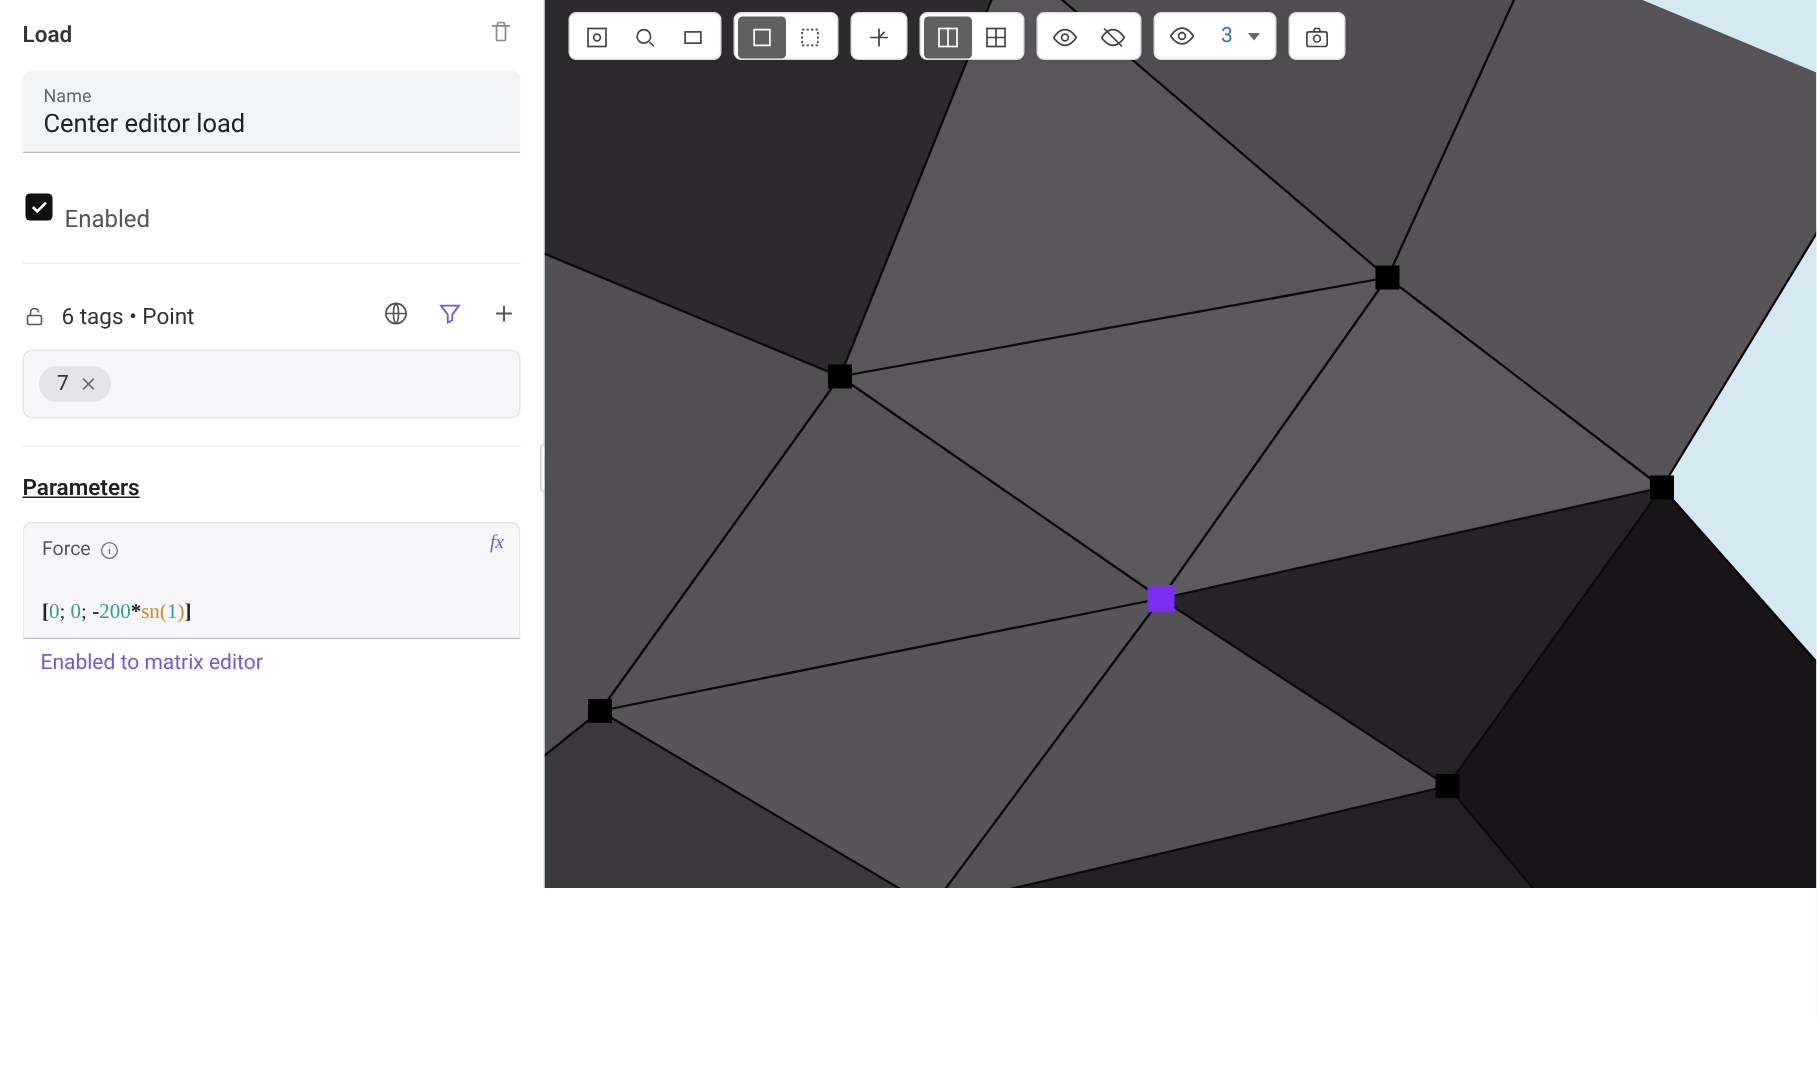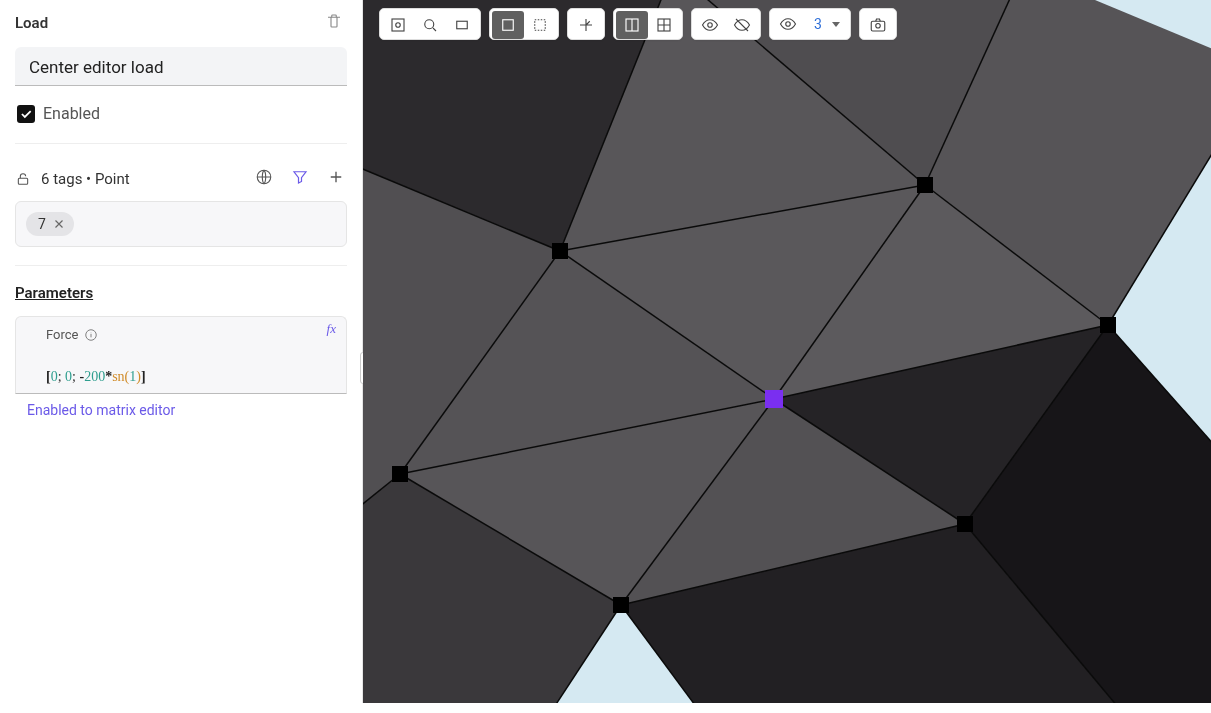--- a/index.html
+++ b/index.html
@@ -4,7 +4,7 @@
 <style>
   * { box-sizing: border-box; }
   html, body { margin: 0; padding: 0; height: 100%; font-family: -apple-system, BlinkMacSystemFont, "Segoe UI", Roboto, Helvetica, Arial, sans-serif; background: #fff; color: #1a1a1a; }
-  .app { display: flex; width: 1211px; height: 703px; overflow: hidden; }
+  .app { display: flex; width: 1211px; height: 592px; overflow: hidden; }
   .sidebar { width: 363px; flex-shrink: 0; border-right: 1px solid #e5e5e5; position: relative; padding: 8px 15px 15px 15px; }
   .main { flex: 1; position: relative; background: #d5e9f2; overflow: hidden; }
 

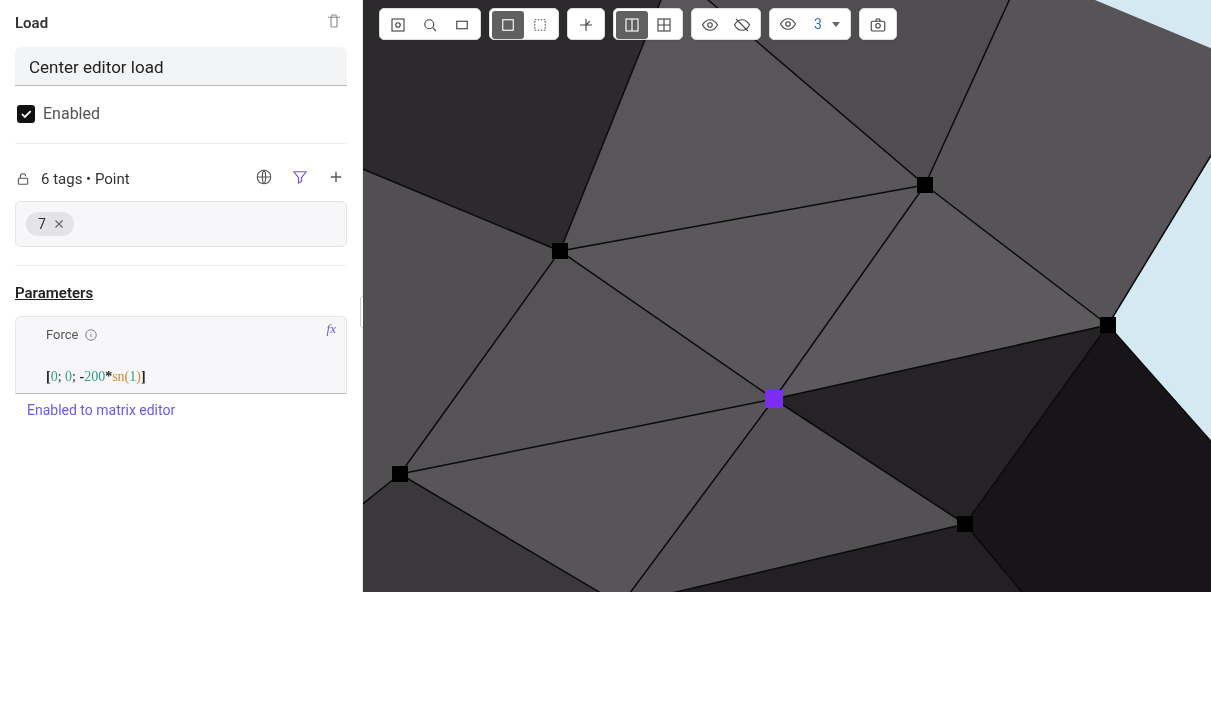--- a/index.html
+++ b/index.html
@@ -97,6 +97,7 @@
     </div>
 
     <div class="name-field">
+      <div class="name-label">Name</div>
       <div class="name-value">Center editor load</div>
     </div>
 

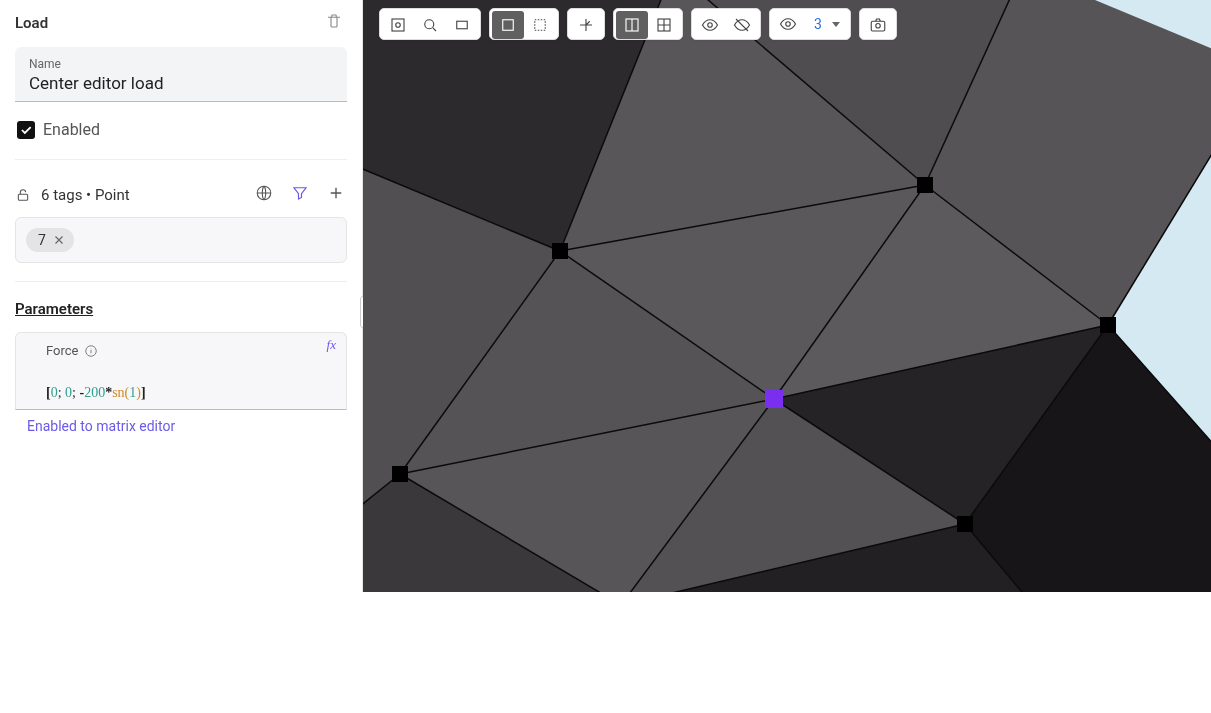--- a/index.html
+++ b/index.html
@@ -23,7 +23,7 @@
   .check-row { display: flex; align-items: center; gap: 8px; margin-left: 2px; margin-bottom: 20px; }
   .checkbox { width: 18px; height: 18px; border-radius: 3px; background: #111; display: flex; align-items: center; justify-content: center; cursor: pointer; }
   .checkbox svg { width: 14px; height: 14px; stroke: #fff; }
-  .check-label { font-size: 16px; color: #555; }
+  .check-label { font-size: 16px; color: #555; margin-top: 16px; }
 
   .divider { height: 1px; background: #eee; margin: 8px 0 18px 0; }
 

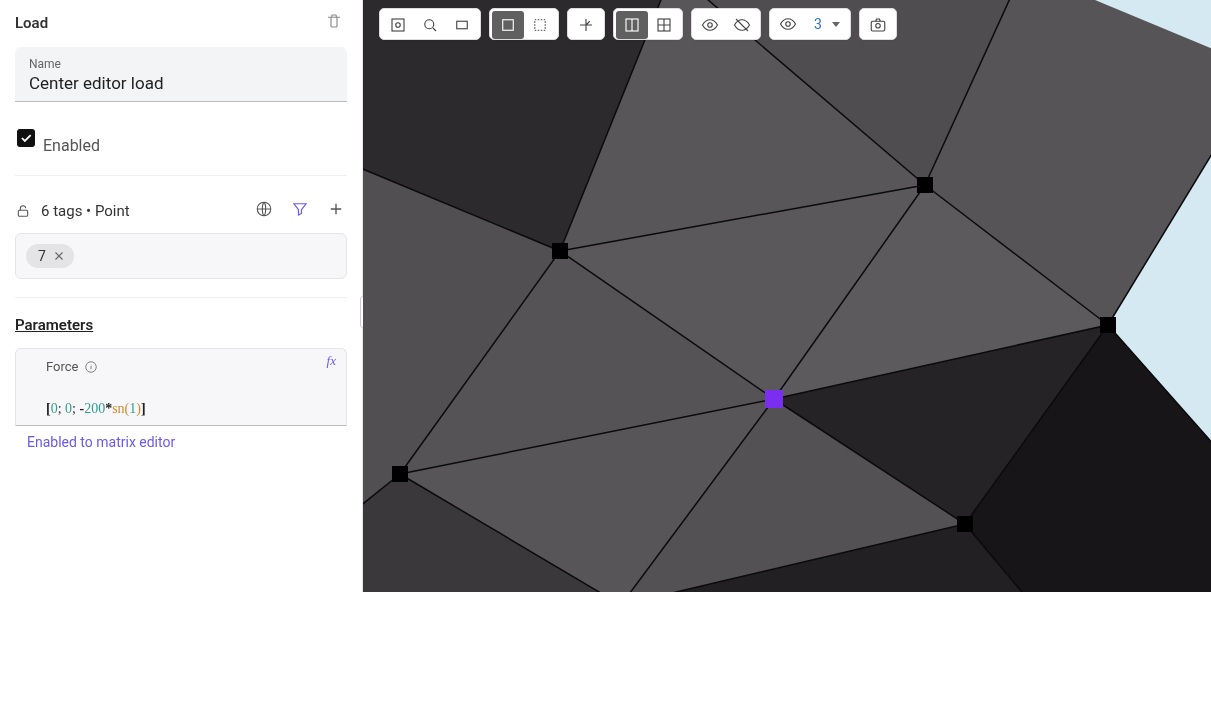--- a/index.html
+++ b/index.html
@@ -48,7 +48,7 @@
 
   
   .params-title { font-size: 15px; font-weight: 600; color: #222; margin-bottom: 14px; text-decoration: underline; }
-  .params-box { background: #f7f7f9; border: 1px solid #e5e5e5; border-bottom: 1px solid #bbb; border-radius: 6px 6px 0 0; padding: 10px 12px 8px 30px; position: relative; }
+  .params-box { background: #f7f7f9; border: 1px solid #e5e5e5; border-bottom: 1px solid #bbb; border-radius: 6px 6px 0 0; padding: 10px 12px 8px 12px; position: relative; }
   .params-box-head { display: flex; align-items: center; gap: 6px; margin-bottom: 6px;}
   .params-label { font-size: 13px; color: #555; }
   .info-icon { width: 14px; height: 14px; stroke: #777; }

